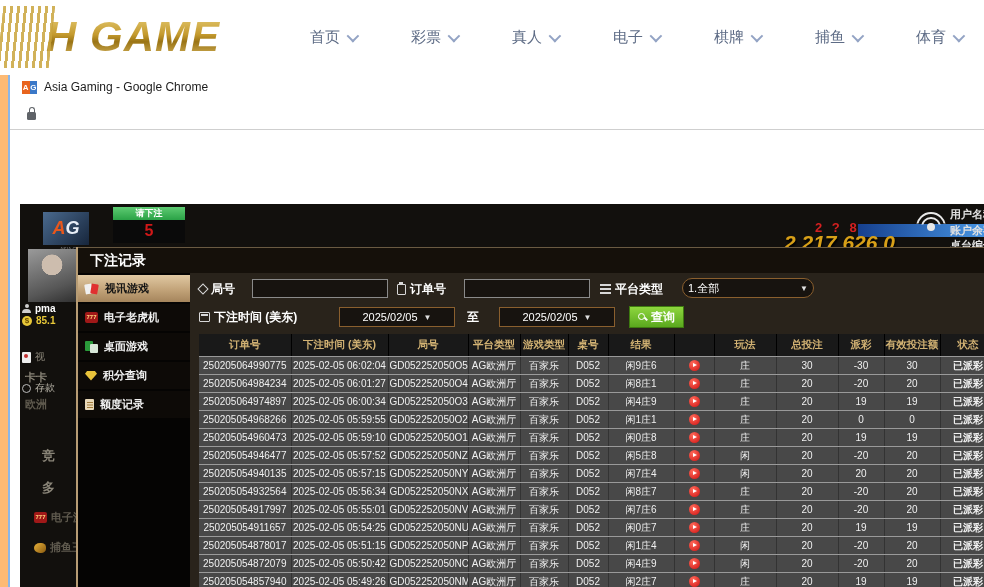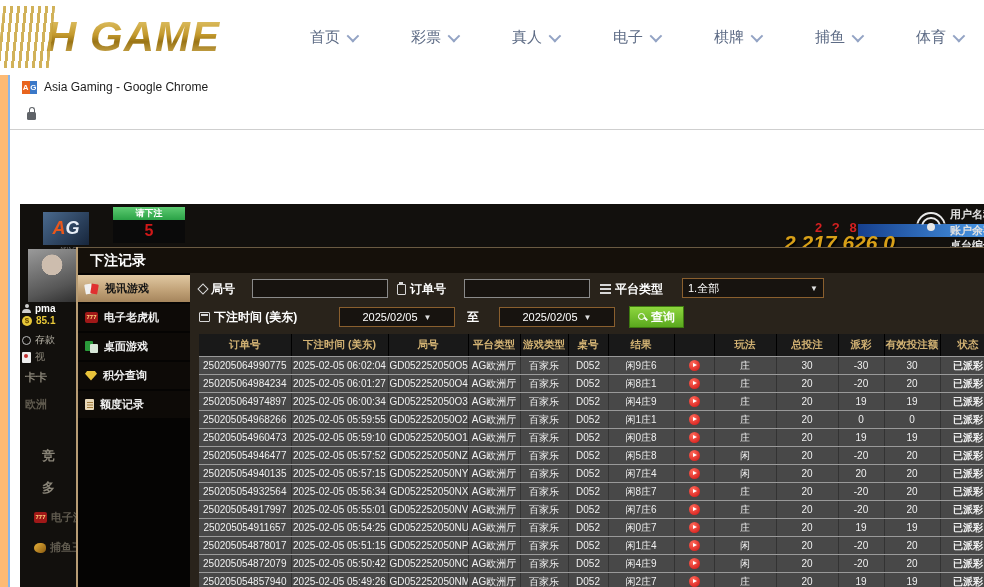--- a/index.html
+++ b/index.html
@@ -304,7 +304,7 @@
             <span class="list-ic"></span>
             <span>平台类型</span>
           </div>
-          <div class="f-select" style="left:492px;top:5px;width:142px;">
+          <div class="f-select" style="left:492px;top:5px;width:132px;border-radius:10px;">
             <span>1.全部</span>
             <span class="arrow">▼</span>
           </div>

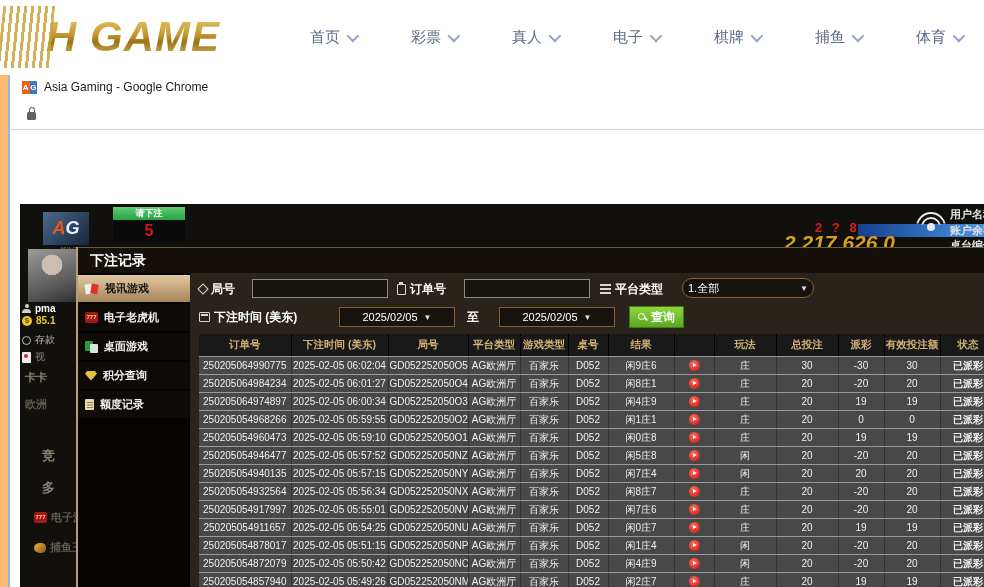--- a/index.html
+++ b/index.html
@@ -88,7 +88,7 @@
   .right-labels div{color:#e0e0e0;font-size:11px;font-weight:bold;line-height:15.5px;white-space:nowrap;}
   .faint-labels{position:absolute;left:930px;top:76px;width:44px;overflow:hidden;opacity:.28;}
   .faint-labels div{color:#cfcfcf;font-size:10px;line-height:14px;white-space:nowrap;}
-  .dim1{color:#b8b4a8;} .dim2{color:#8a8578;} .dim3{color:#5f5a4e;}
+  .dim1{color:#b8b4a8;margin-top:48px;} .dim2{color:#8a8578;} .dim3{color:#5f5a4e;}
 
   
   .modal{position:absolute;left:56px;top:43px;width:918px;height:415px;border-left:2px solid #b79c74;box-sizing:border-box;}

